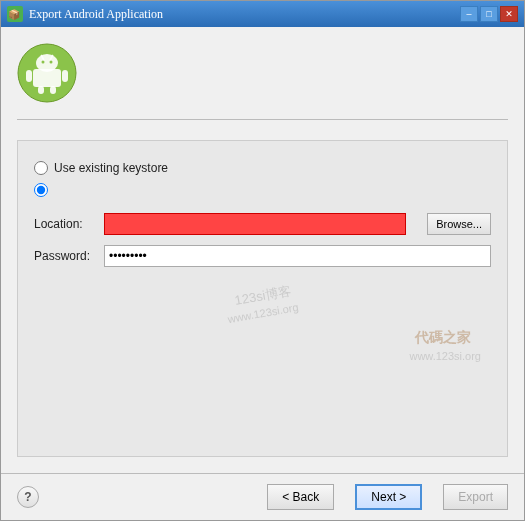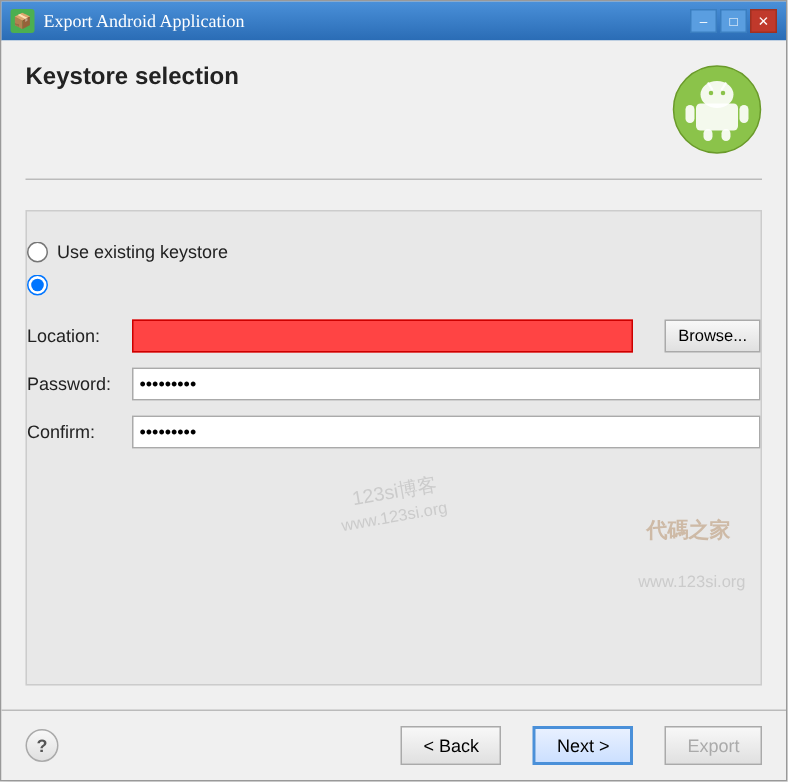--- a/index.html
+++ b/index.html
@@ -238,7 +238,6 @@
   <div class="content-area">
 
     <div class="header-section">
-      <div class="page-title">Keystore selection</div>
 
       <svg class="android-logo" viewBox="0 0 60 60" xmlns="http://www.w3.org/2000/svg">
         <circle cx="30" cy="30" r="29" fill="#8BC34A" stroke="#6a9a2a" stroke-width="1"></circle>

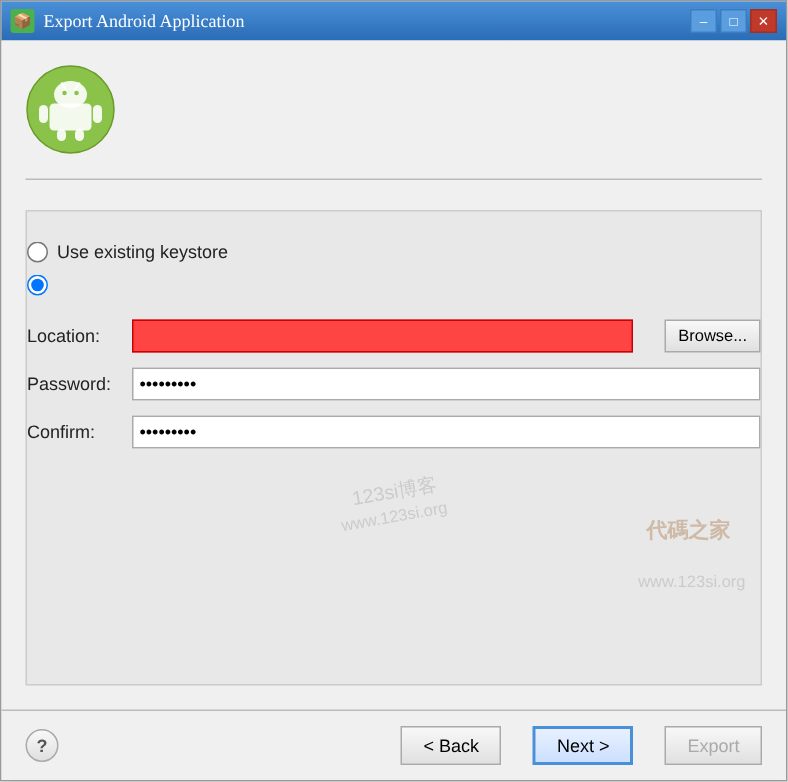--- a/index.html
+++ b/index.html
@@ -104,7 +104,7 @@
     .form-area {
       background: #e8e8e8;
       border: 1px solid #ccc;
-      padding: 20px 0;
+      padding: 20px 16px;
       flex: 1;
     }
     .radio-group {

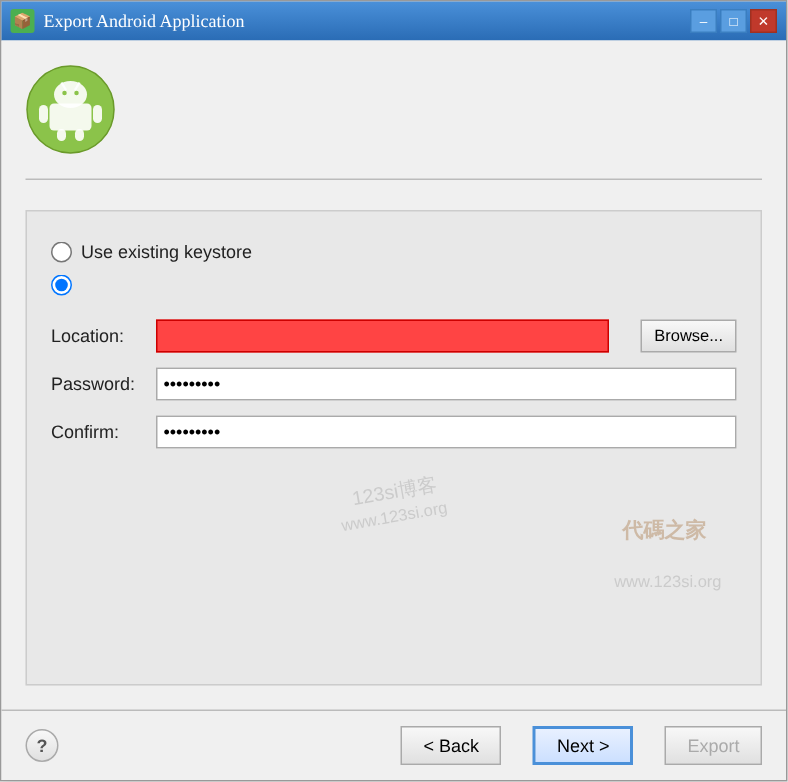--- a/index.html
+++ b/index.html
@@ -290,12 +290,6 @@
           </div>
         </div>
 
-        <div class="field-row">
-          <span class="field-label">Confirm:</span>
-          <div class="field-input-wrap">
-            <input type="password" class="field-input" value="123456789" style="">
-          </div>
-        </div>
       </div>
 
       <div style="position:relative; height:80px;">

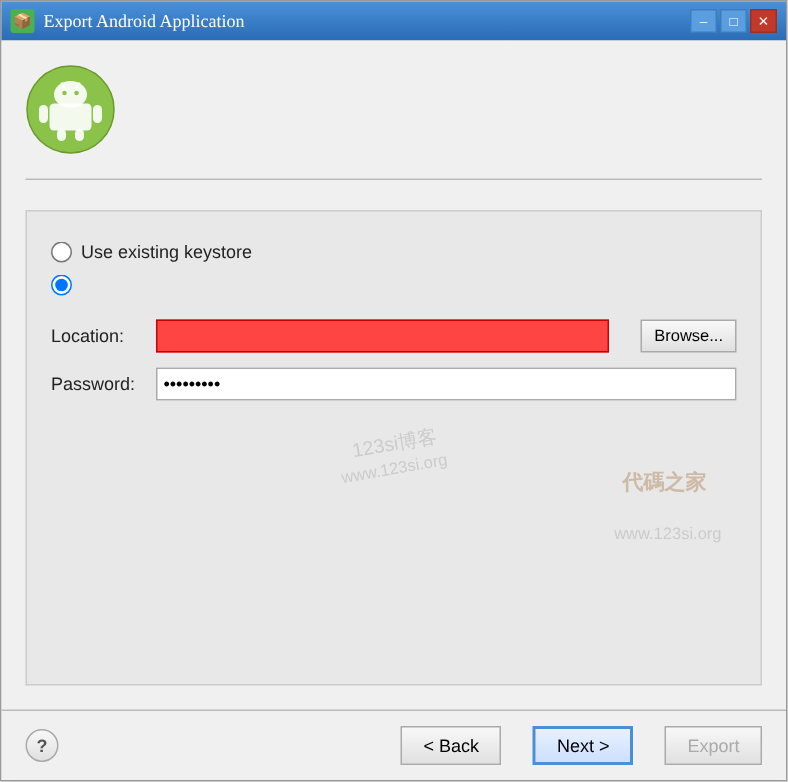--- a/index.html
+++ b/index.html
@@ -295,7 +295,7 @@
       <div style="position:relative; height:80px;">
         <span style="position:absolute; top:10px; left:50%; transform:translateX(-50%) rotate(-10deg); color:rgba(160,160,160,0.4); font-size:13px;">123si博客</span>
         <span style="position:absolute; top:30px; left:50%; transform:translateX(-50%) rotate(-10deg); color:rgba(160,160,160,0.4); font-size:11px;">www.123si.org</span>
-        <span style="position:absolute; bottom:26px; right:20px; color:rgba(180,140,100,0.5); font-size:14px; font-weight:bold;">代碼之家</span>
+        <span style="position:absolute; bottom:10px; right:20px; color:rgba(180,140,100,0.5); font-size:14px; font-weight:bold;">代碼之家</span>
         <span style="position:absolute; bottom:-5px; right:10px; color:rgba(160,160,160,0.4); font-size:11px;">www.123si.org</span>
       </div>
     </div>

